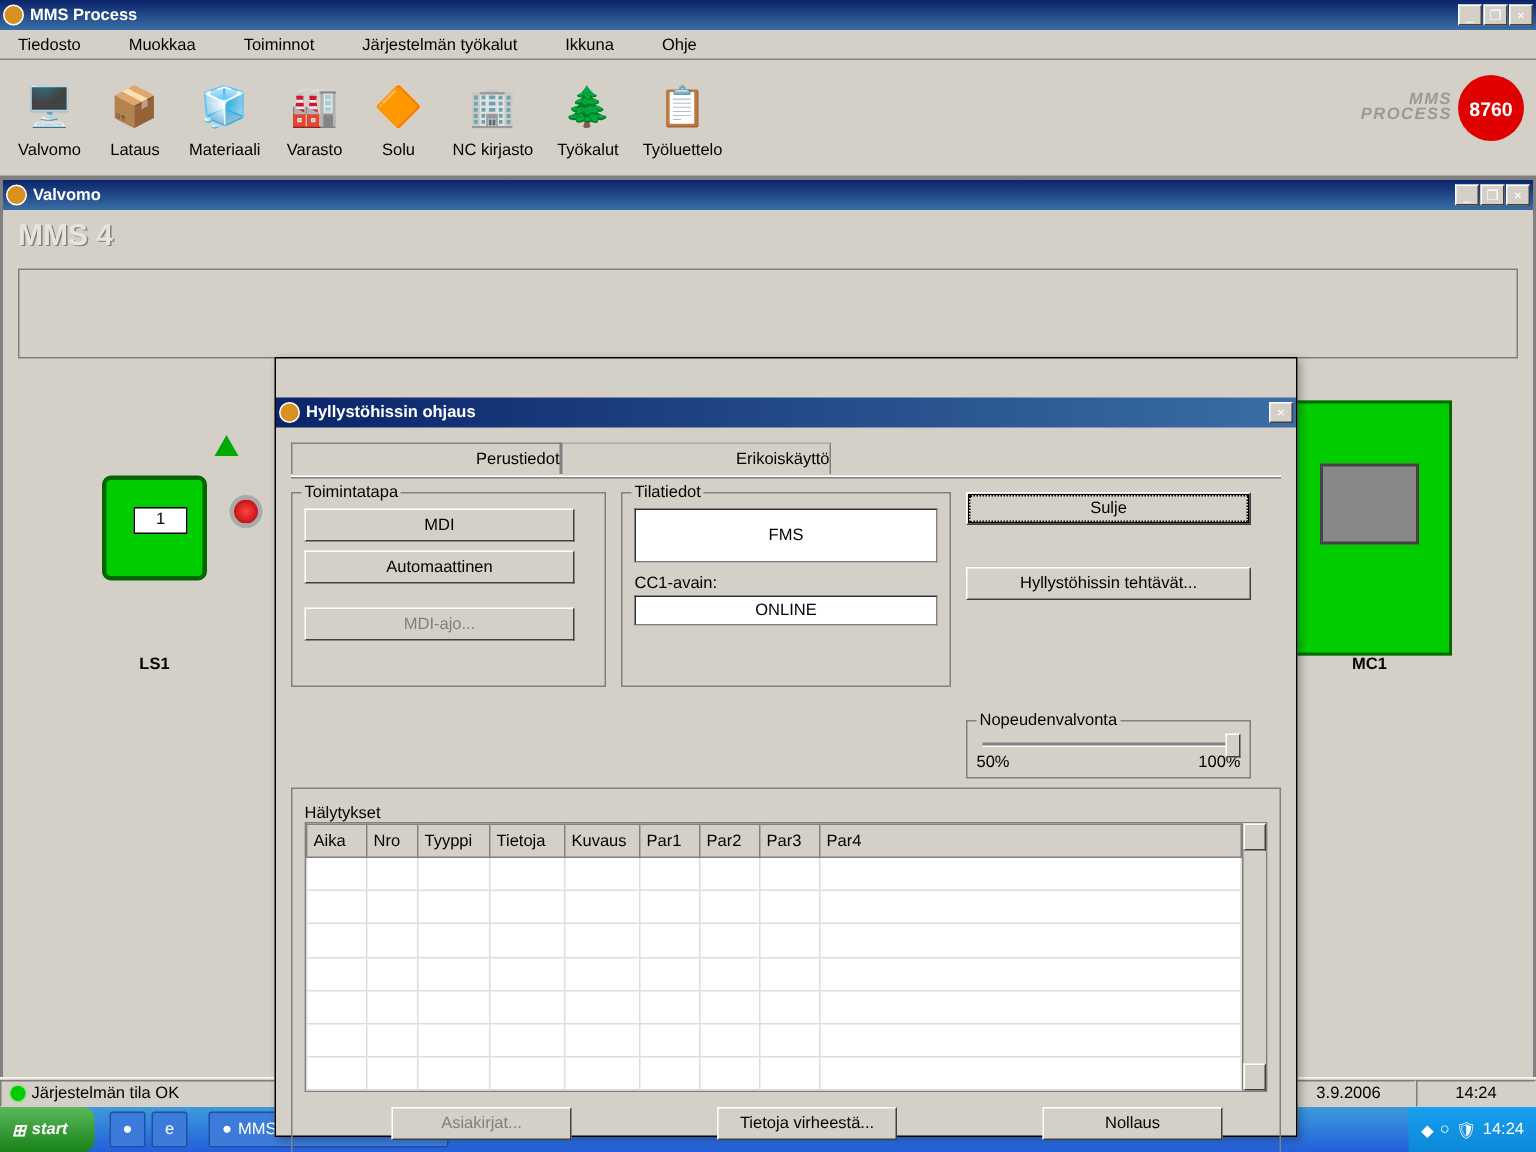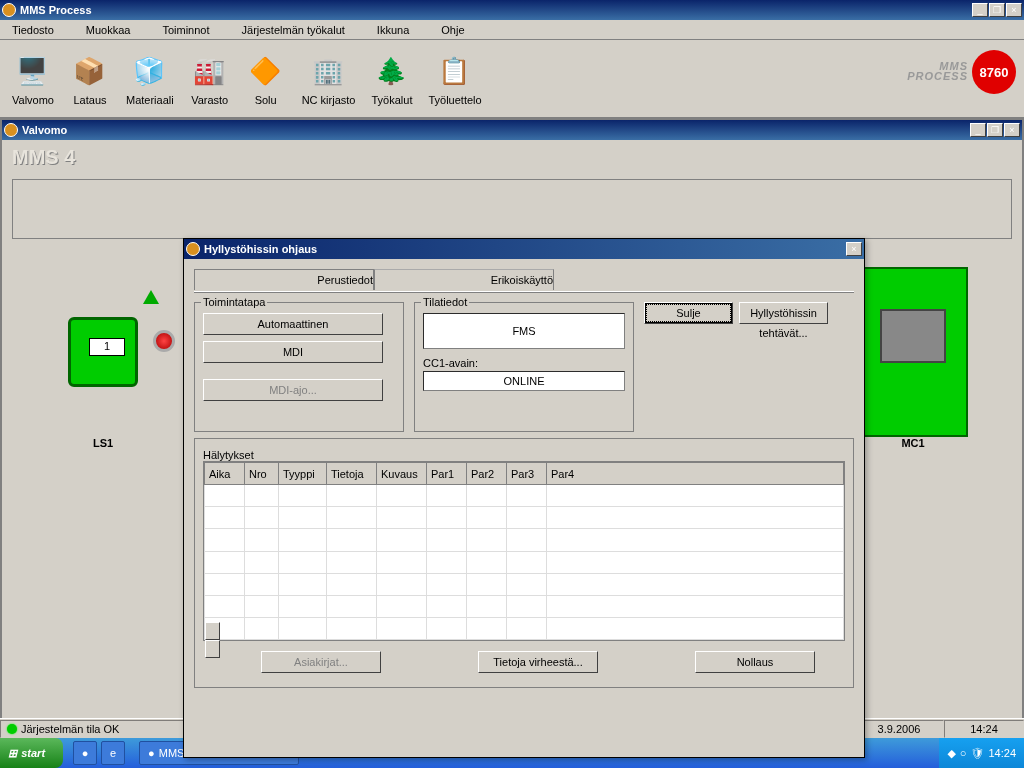--- a/index.html
+++ b/index.html
@@ -41,7 +41,7 @@
 .tray{margin-left:auto;height:30px;background:linear-gradient(#16a0f0,#0d87d8);padding:0 8px;display:flex;align-items:center;gap:4px;color:#fff;}
 
 .dialog{position:absolute;left:183px;top:120px;width:682px;height:520px;background:#d4d0c8;border:1px solid #000;box-shadow:2px 2px 6px rgba(0,0,0,.3);z-index:50;}
-.dialog .titlebar{background:linear-gradient(90deg,#0a246a,#3a6ea5);}
+.dialog .titlebar{background:linear-gradient(90deg,#0a246a,#3a6ea5);margin-top:26px;}
 .dialog-body{padding:10px;}
 .tabs{display:flex;margin-bottom:2px;}
 .tab{border:1px solid #808080;border-bottom:none;padding:4px 0;width:180px;text-align:right;background:#d4d0c8;cursor:pointer;}

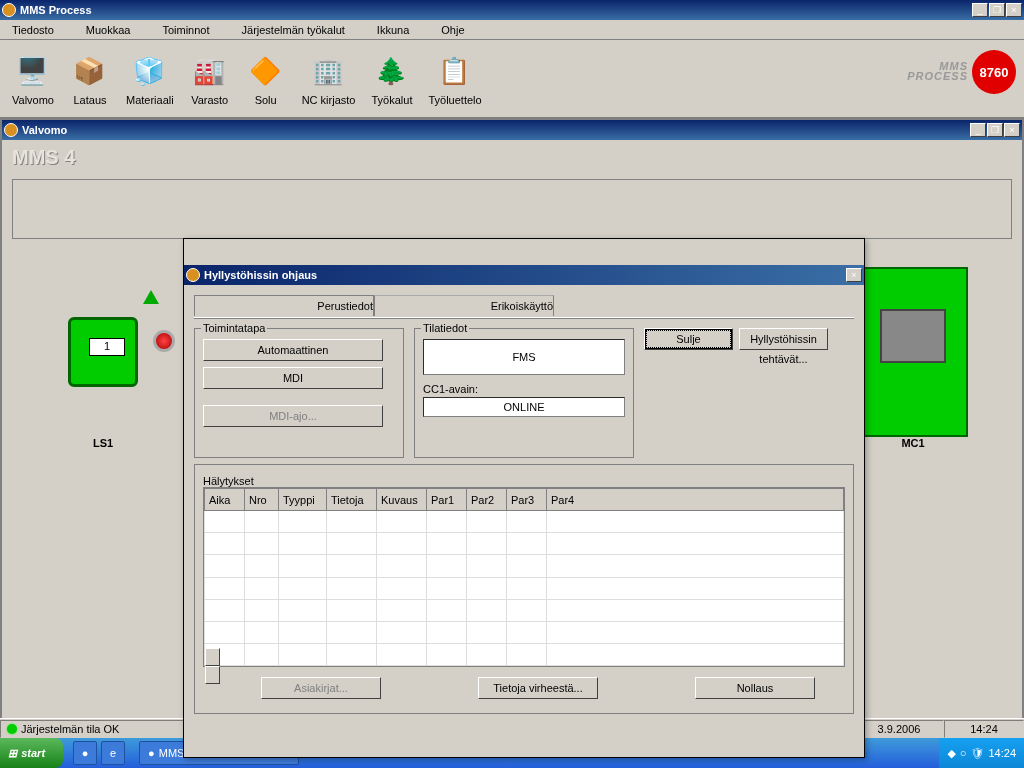--- a/index.html
+++ b/index.html
@@ -56,7 +56,7 @@
 .btn.disabled{color:#808080;cursor:default;}
 .displaybox{border:1px inset #808080;background:#fff;height:36px;display:flex;align-items:center;justify-content:center;}
 .displaybox.s{height:20px;}
-.rightcol{display:flex;flex-direction:row;gap:6px;}
+.rightcol{display:flex;flex-direction:column;gap:22px;}
 .slider-wrap{position:relative;padding:8px 6px 4px;}
 .slider-track{height:3px;background:#808080;border-bottom:1px solid #fff;position:relative;margin:6px 4px 4px;}
 .slider-thumb{position:absolute;right:-4px;top:-6px;width:10px;height:16px;background:#d4d0c8;border:1px solid #404040;border-top-color:#fff;border-left-color:#fff;}

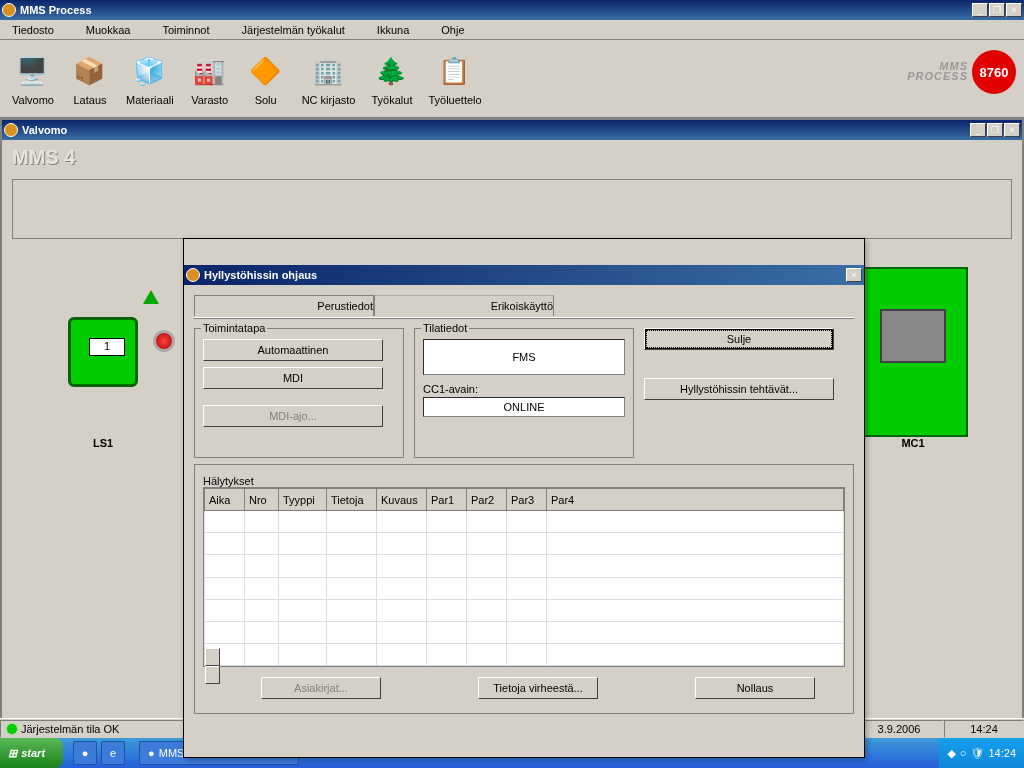--- a/index.html
+++ b/index.html
@@ -189,8 +189,8 @@
       <div class="row1">
         <div class="groupbox" style="width:210px;height:130px;">
           <div class="legend">Toimintatapa</div>
+          <div class="btn">MDI</div>
           <div class="btn">Automaattinen</div>
-          <div class="btn">MDI</div>
           <div style="height:10px;"></div>
           <div class="btn disabled">MDI-ajo...</div>
         </div>

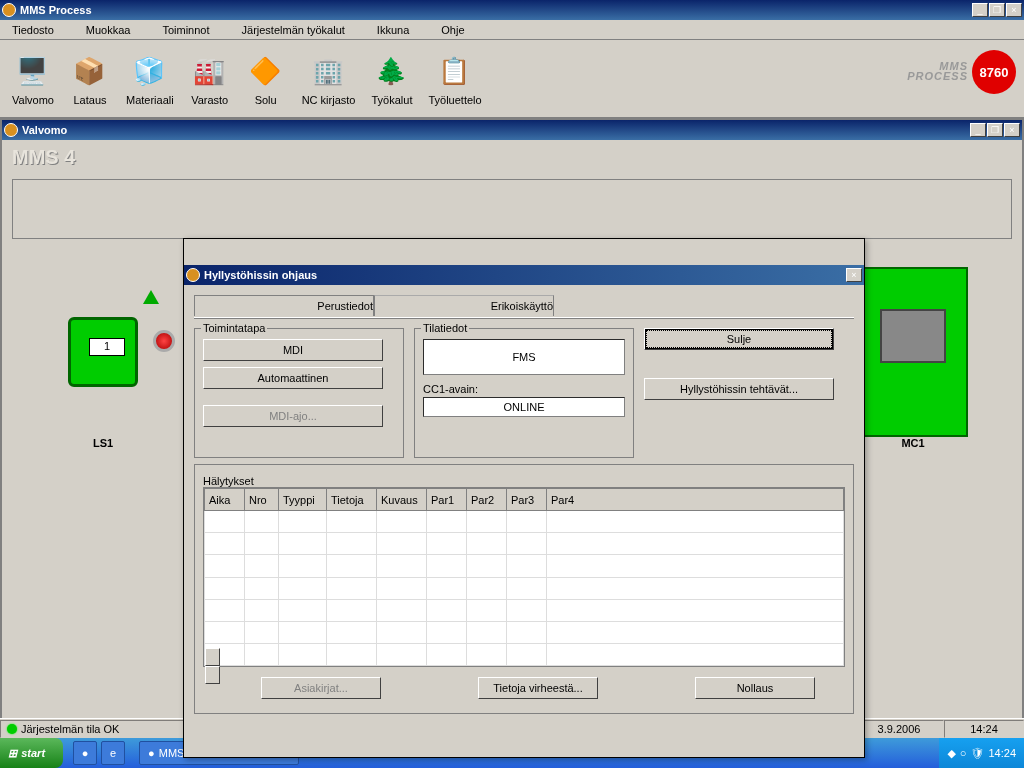--- a/index.html
+++ b/index.html
@@ -210,6 +210,16 @@
           <div class="btn dashed" style="width:190px;">Sulje</div>
           <div class="btn" style="width:190px;">Hyllystöhissin tehtävät...</div>
           <div style="flex:1;"></div>
+          <div class="groupbox slider-wrap" style="width:190px;margin-top:30px;">
+            <div class="legend">Nopeudenvalvonta</div>
+            <div class="slider-track">
+                <div class="slider-thumb"></div>
+              </div>
+            <div class="slider-labels">
+                <span>50%</span>
+                <span>100%</span>
+              </div>
+          </div>
         </div>
       </div>
 

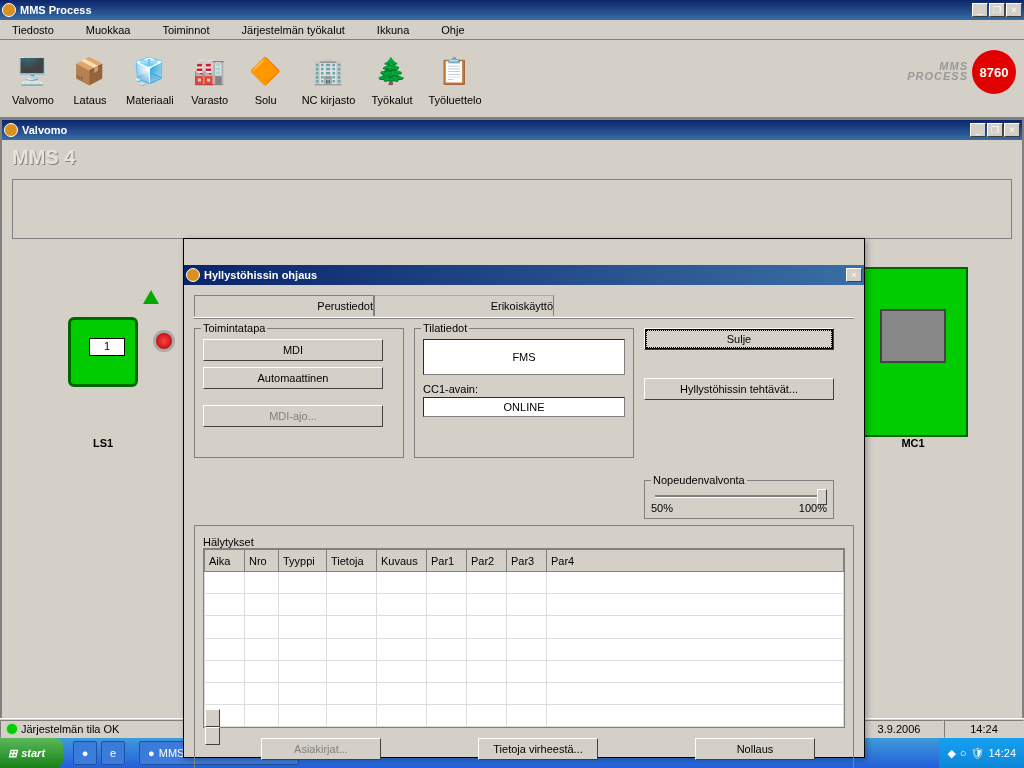--- a/index.html
+++ b/index.html
@@ -62,7 +62,7 @@
 .slider-thumb{position:absolute;right:-4px;top:-6px;width:10px;height:16px;background:#d4d0c8;border:1px solid #404040;border-top-color:#fff;border-left-color:#fff;}
 .slider-labels{display:flex;justify-content:space-between;font-size:10px;}
 .alarmbox{border:1px solid #808080;padding:10px 8px 8px;margin-top:6px;position:relative;}
-.grid{border:1px solid #808080;background:#fff;height:180px;display:flex;flex-direction:column;}
+.grid{border:1px solid #808080;background:#fff;height:180px;display:flex;}
 .gridtable{flex:1;border-collapse:collapse;width:100%;}
 .gridtable th{background:#d4d0c8;border:1px solid #808080;padding:2px 4px;font-weight:normal;text-align:left;height:20px;}
 .gridtable td{border:1px solid #ddd;height:20px;}

